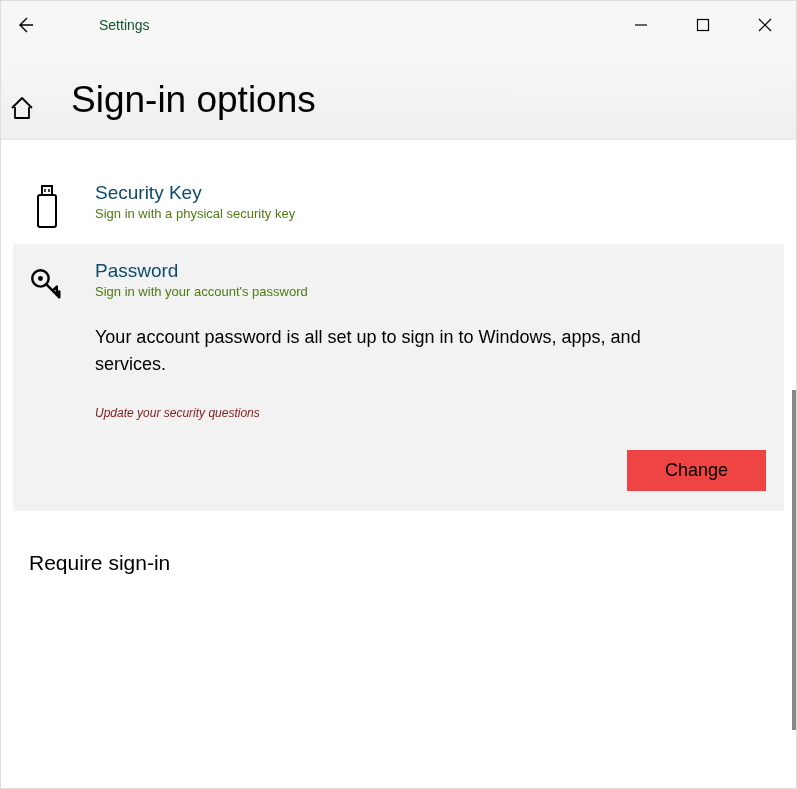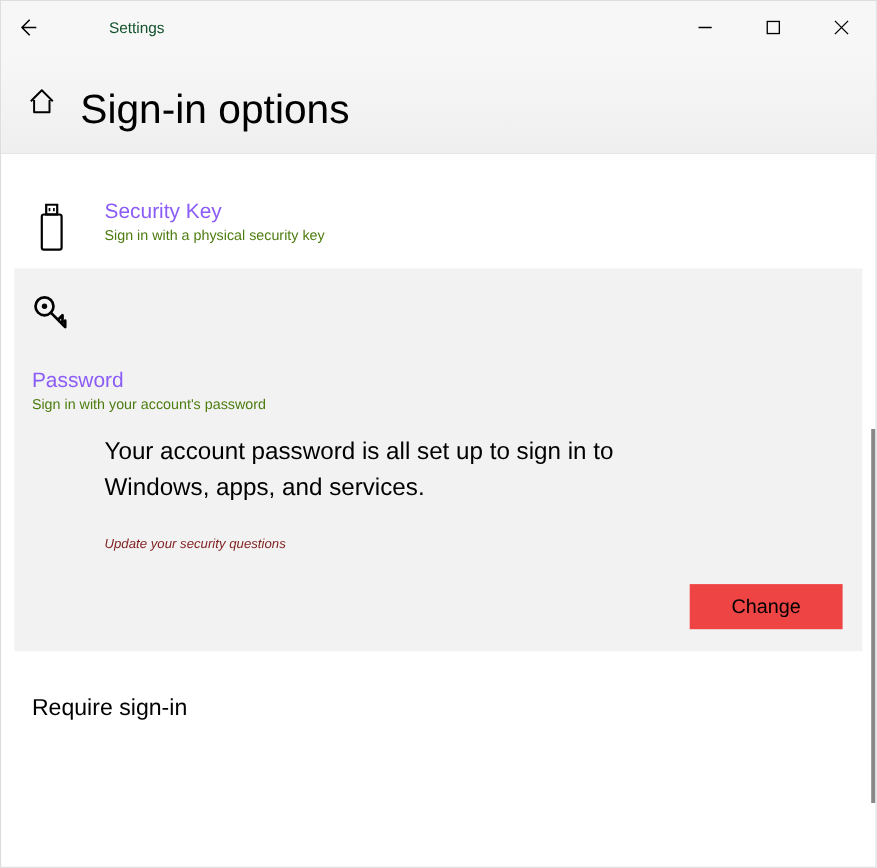--- a/index.html
+++ b/index.html
@@ -49,10 +49,10 @@
     }
     .header-section {
       background: linear-gradient(#f7f7f7, #efefef);
-      padding: 30px 24px 18px 24px;
-      display: flex;
-      align-items: flex-start;
-      gap: 22px;
+      padding: 30px 24px 18px 8px;
+      display: flex;
+      align-items: flex-end;
+      gap: 36px;
       border-bottom: 1px solid #e5e5e5;
     }
     .page-title {

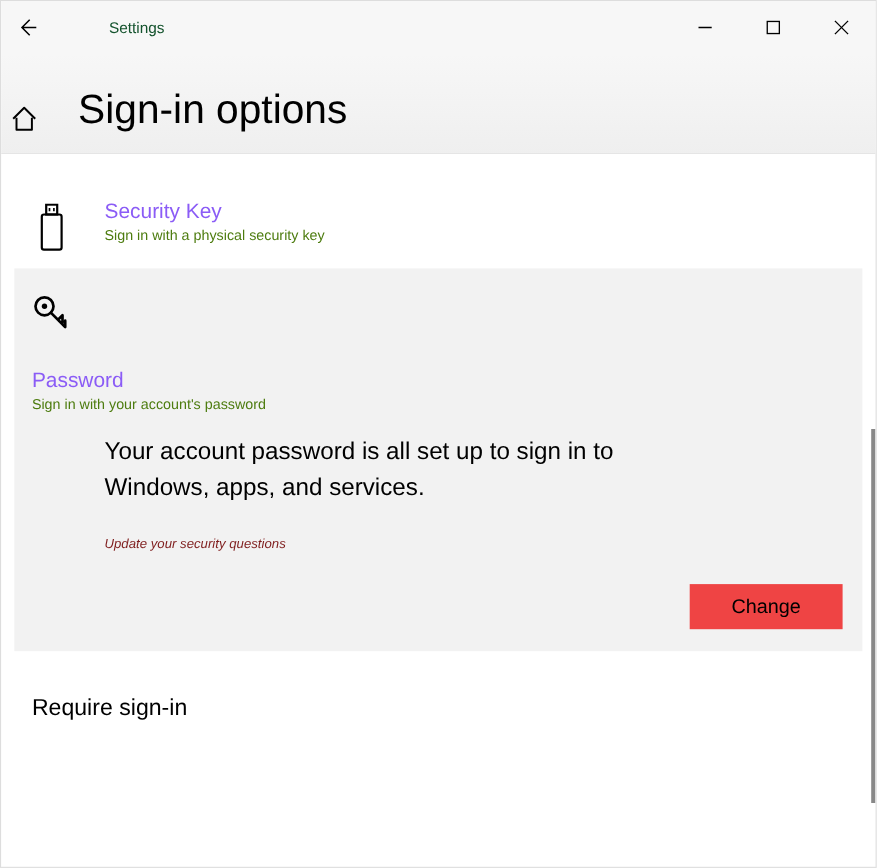--- a/index.html
+++ b/index.html
@@ -97,7 +97,7 @@
     }
     .option-title {
       font-size: 19px;
-      color: #8b5cf6;
+      color: #0c4a6e;
       margin-bottom: 2px;
     }
     .option-desc {

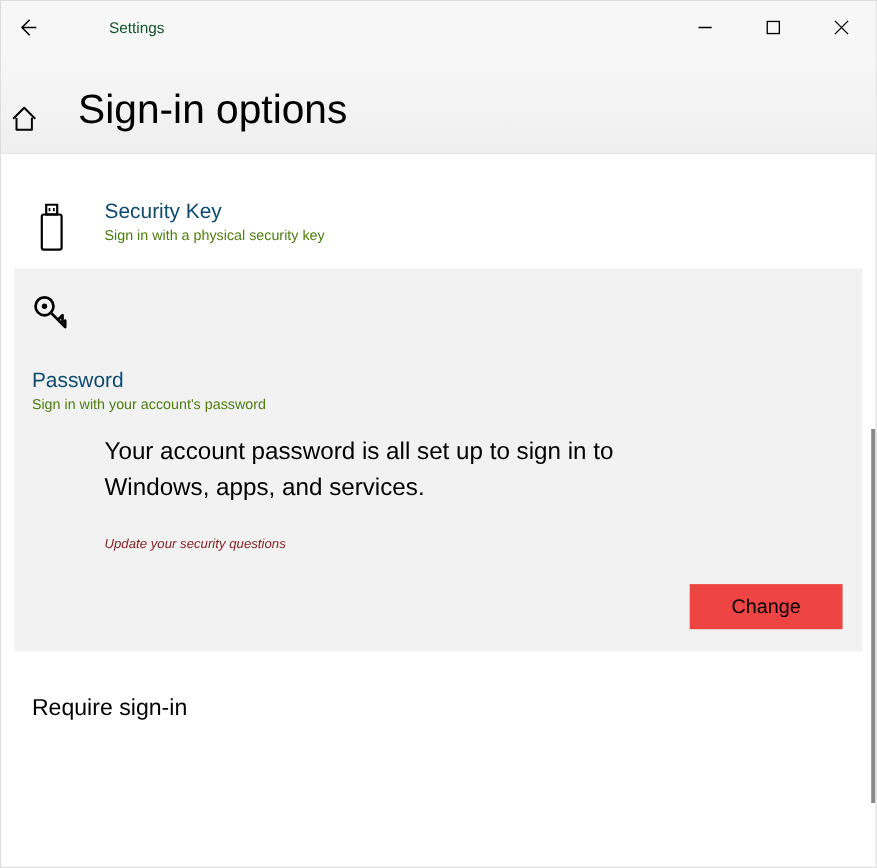--- a/index.html
+++ b/index.html
@@ -111,7 +111,6 @@
     }
     .expanded-panel .option-row {
       padding: 0 0 18px 0;
-      flex-direction: column;
     }
     .panel-body {
       margin-left: 66px;

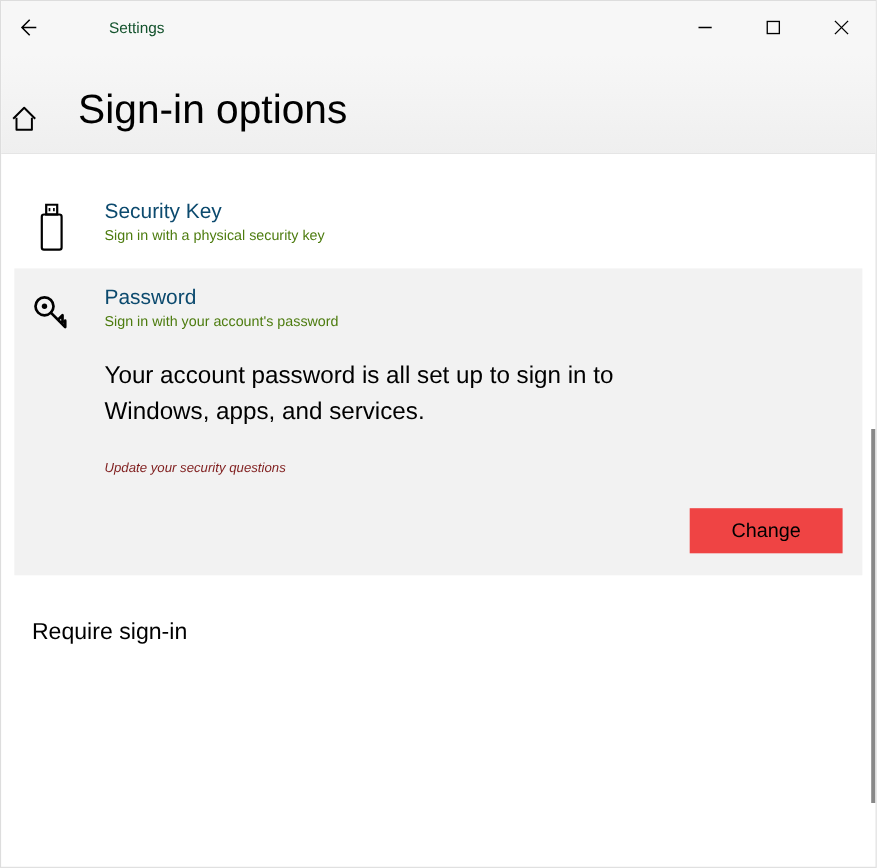--- a/index.html
+++ b/index.html
@@ -116,7 +116,7 @@
       margin-left: 66px;
     }
     .panel-text {
-      font-size: 22px;
+      font-size: 18px;
       color: #000;
       line-height: 1.5;
       margin-bottom: 28px;

